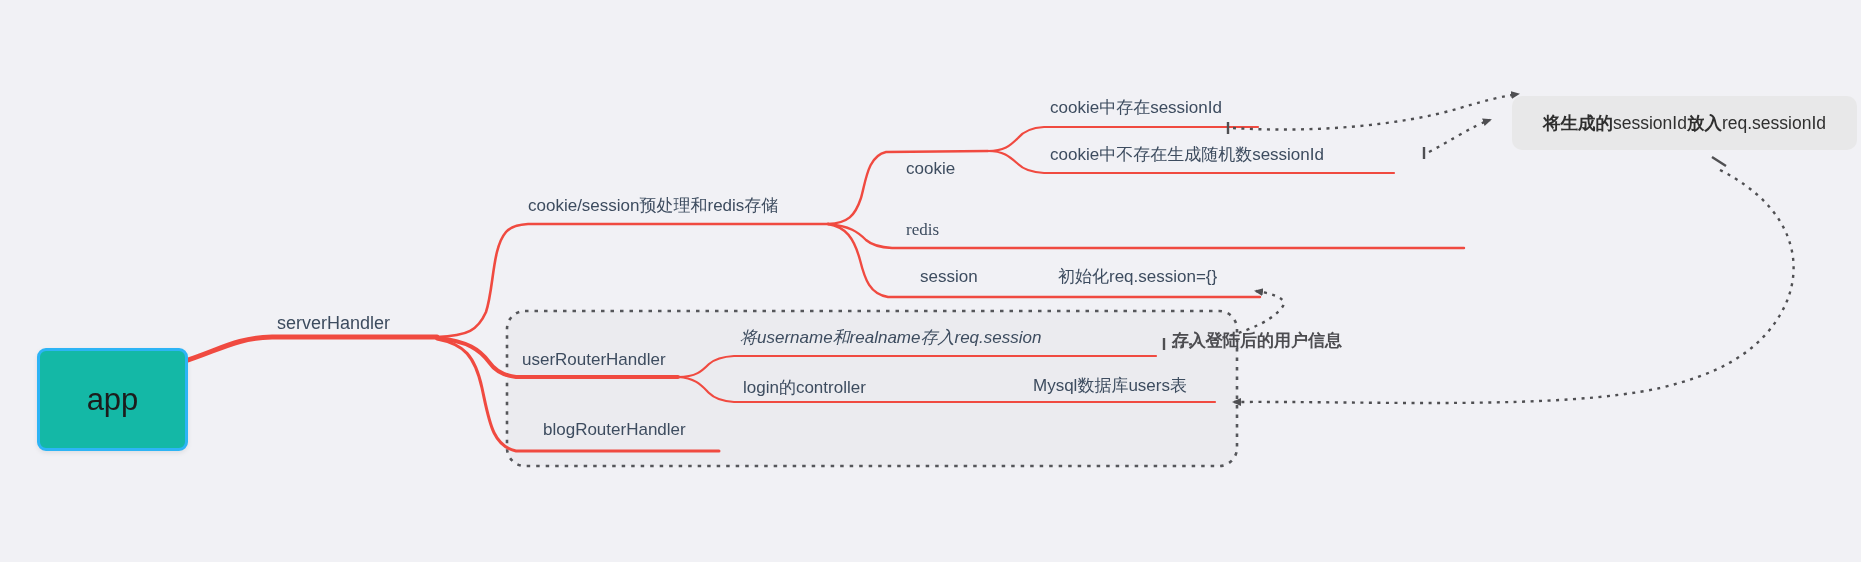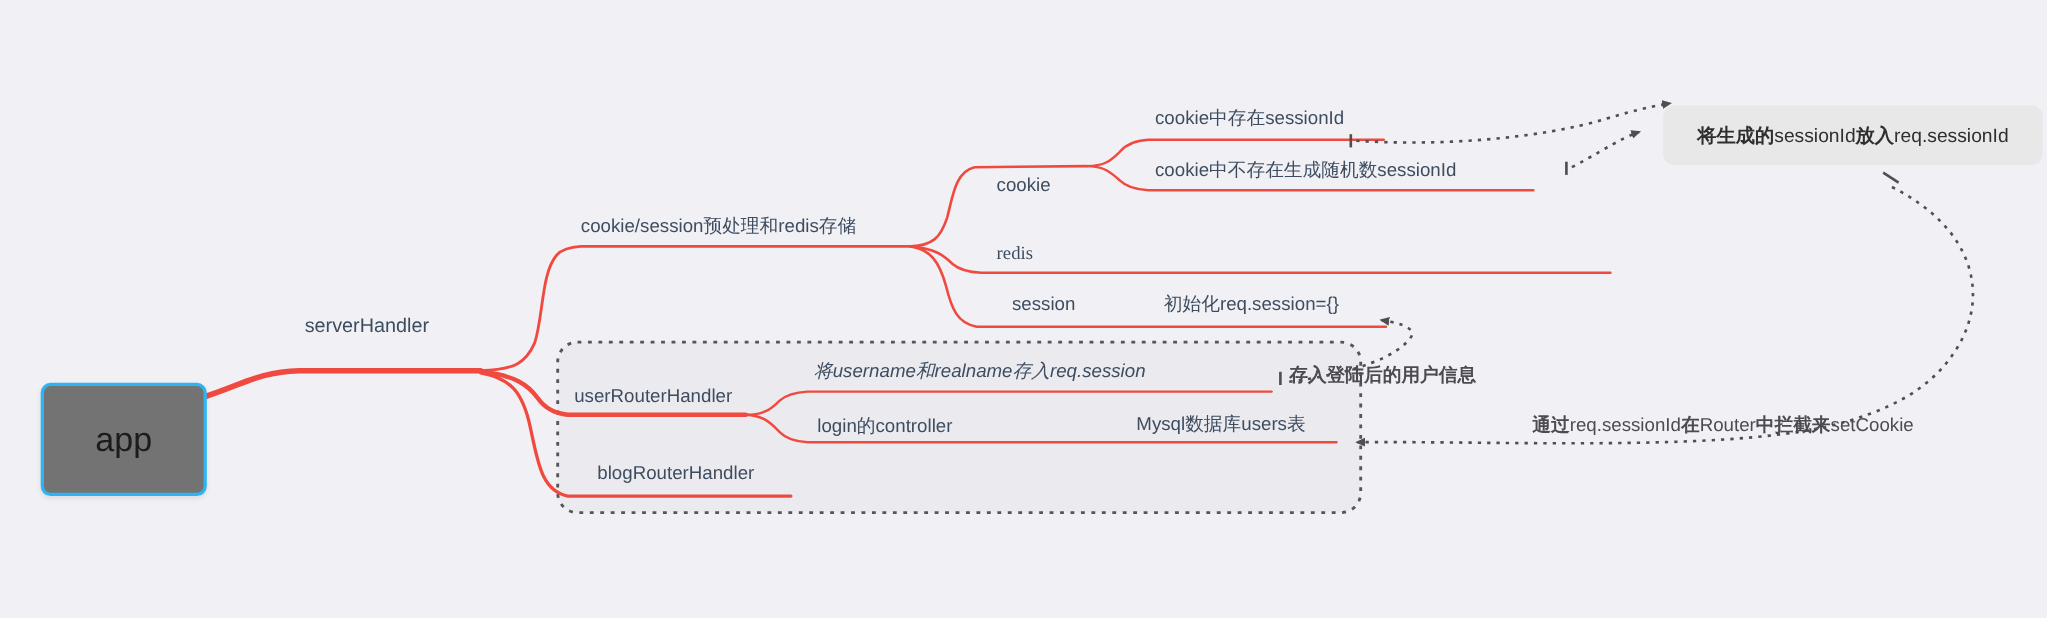--- a/index.html
+++ b/index.html
@@ -75,7 +75,7 @@
     <span class="root-label">app</span>
   </div>
 
-  <div class="label" style="left:277px;top:285px;font-size:18px;">serverHandler</div>
+  <div class="label" style="left:277px;top:312px;font-size:18px;">serverHandler</div>
   <div class="label" style="left:528px;top:195px;">cookie/session预处理和redis存储</div>
   <div class="label" style="left:906px;top:122px;margin-top:36px;">cookie</div>
   <div class="label" style="left:1050px;top:97px;">cookie中存在sessionId</div>

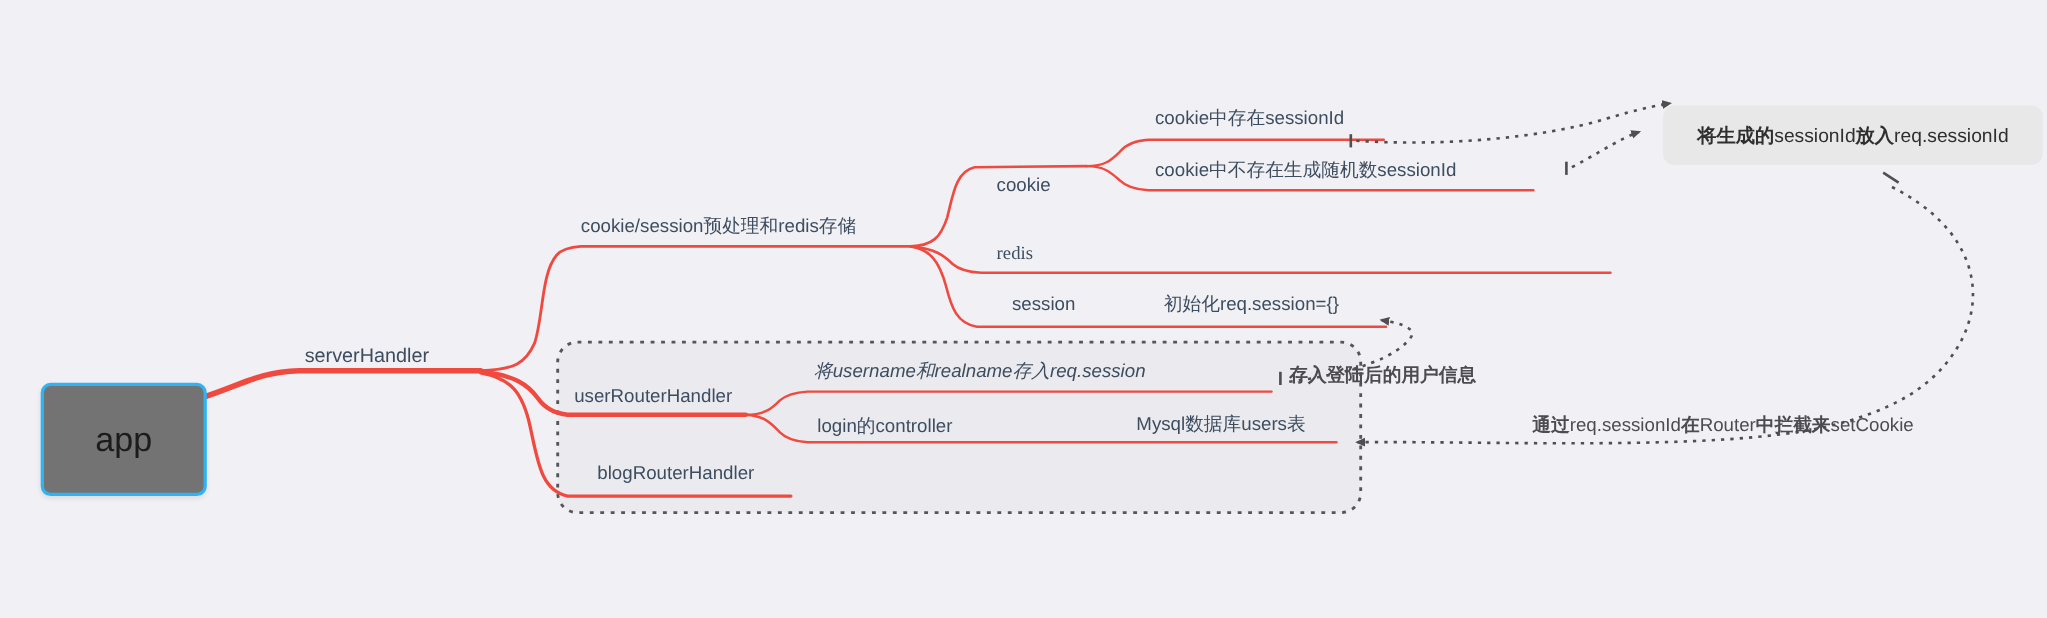--- a/index.html
+++ b/index.html
@@ -18,7 +18,7 @@
   .rel-label .latin{font-weight:normal;}
   .root-box{
     position:absolute;left:37px;top:348px;width:145px;height:97px;
-    background:#737373;border:3px solid var(--rootborder,#2db4f5);border-radius:9px;
+    background:#14b8a6;border:3px solid var(--rootborder,#2db4f5);border-radius:9px;
     display:flex;align-items:center;justify-content:center;
     box-shadow:0 2px 5px rgba(0,0,0,0.08);
   }

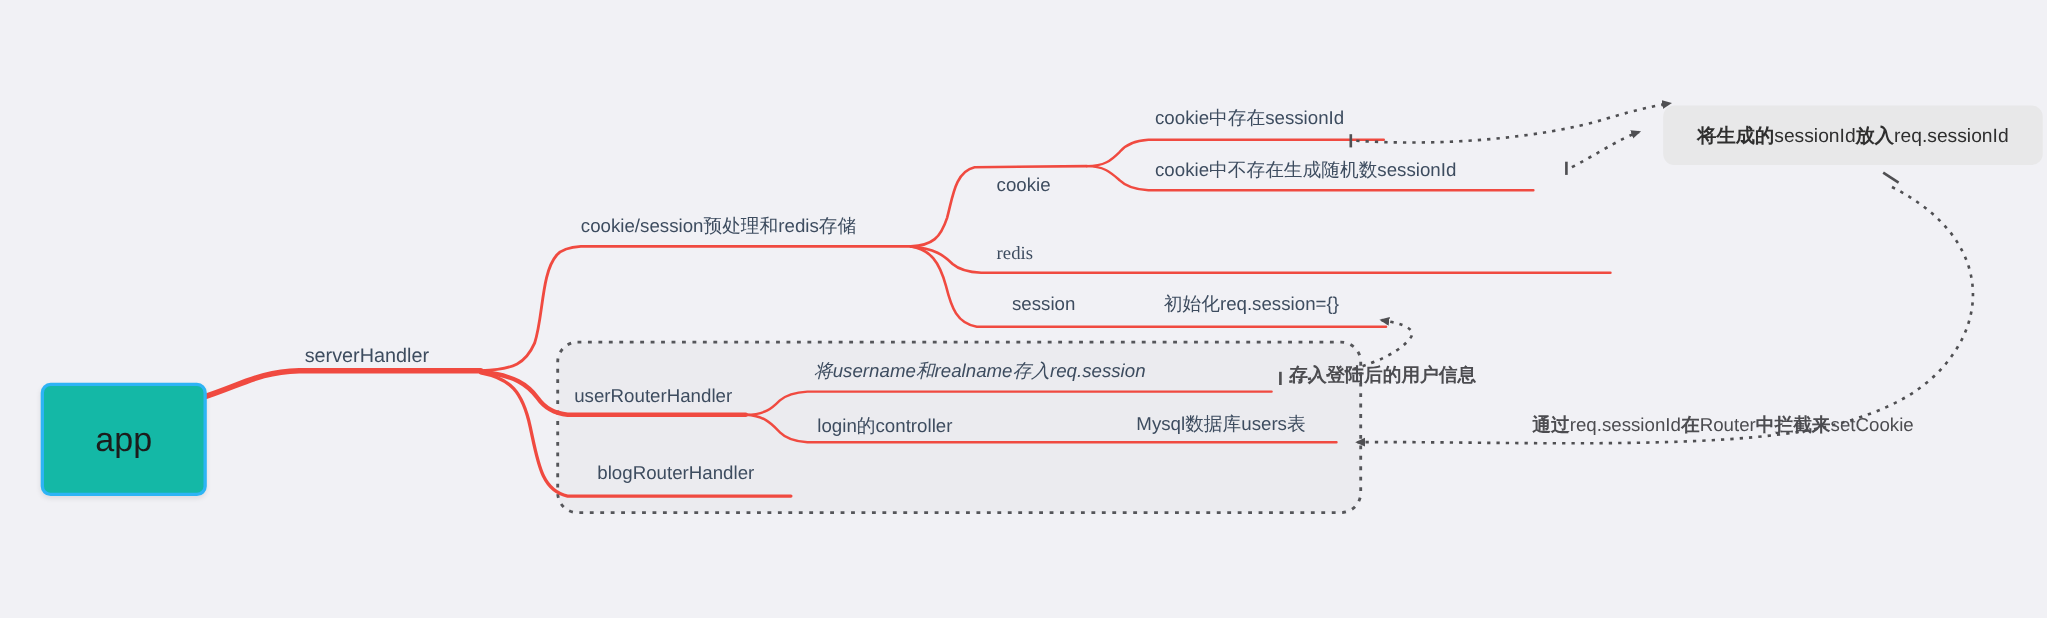--- a/index.html
+++ b/index.html
@@ -96,9 +96,6 @@
   </div>
 
   <div class="rel-label" style="left:1172px;top:329px;">存入登陆后的用户信息</div>
-  <div class="rel-label" style="left:1393px;top:375px;">
-    <span>通过</span><span class="latin">req.sessionId</span><span>在</span><span class="latin">Router</span><span>中拦截来</span><span class="latin">setCookie</span>
-  </div>
 
 </div>
 

